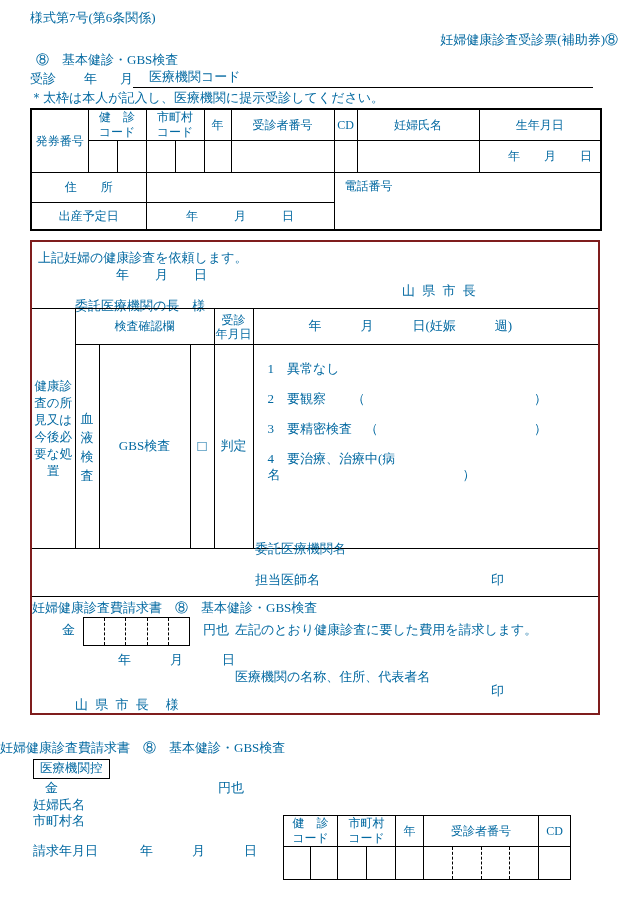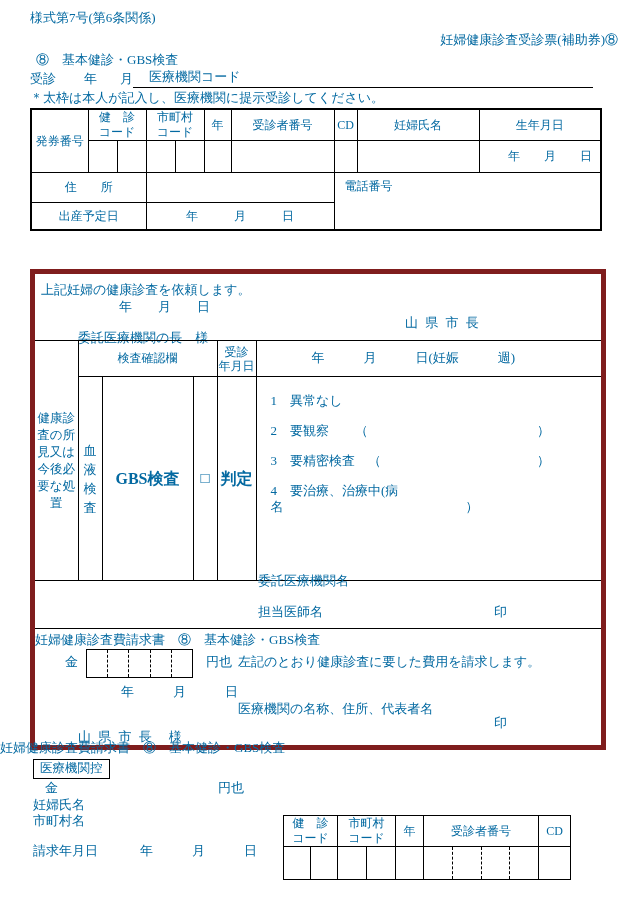--- a/index.html
+++ b/index.html
@@ -19,7 +19,7 @@
   .t1 .phone-cell{vertical-align:top;text-align:left;padding:6px 0 0 10px;}
   .t1 .ymd-right{text-align:right;padding-right:8px;}
   
-  .bigbox{left:30px;top:240px;width:566px;height:471px;border:5px solid #7f1d1d;margin-top:29px;}
+  .bigbox{left:30px;top:240px;width:566px;height:471px;border:2px solid #7f1d1d;}
   
   .exam{width:566px;}
   .exam td:first-child{border-left:none;}

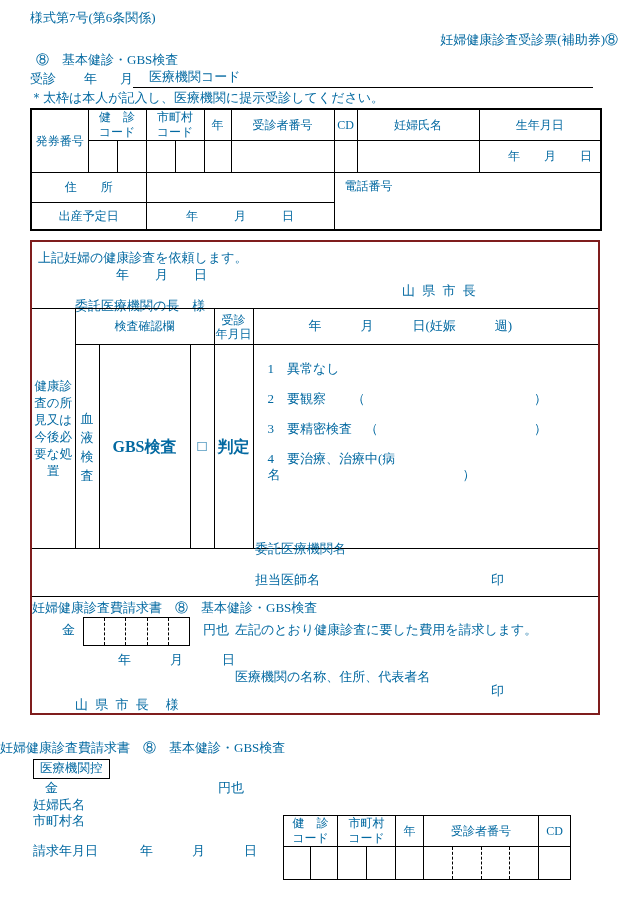--- a/index.html
+++ b/index.html
@@ -33,7 +33,7 @@
   .exam .items-cell{vertical-align:top;text-align:left;padding:16px 0 0 14px;font-size:13px;}
   .exam .items-cell div{height:30px;}
   .exam .chk{font-size:15px;}
-  .exam .gbs-cell,.exam .judge-cell{font-size:16px;font-weight:bold;}
+  .exam .gbs-cell,.exam .judge-cell{font-size:13px;}
   
   .billing{left:0;top:354px;width:566px;height:117px;border-top:1px solid #000;}
   .moneybox{display:flex;border:1px solid #000;width:105px;height:27px;}

